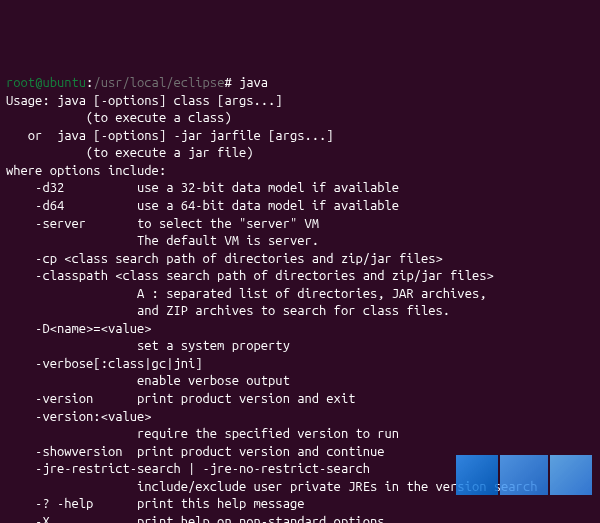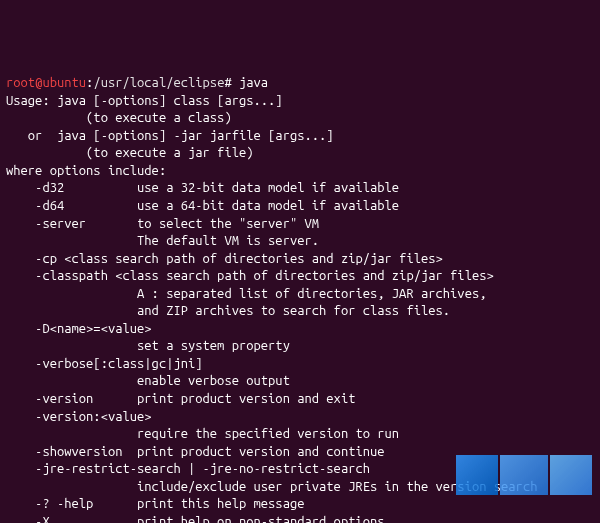--- a/index.html
+++ b/index.html
@@ -21,7 +21,7 @@
       position: relative;
     }
     .prompt-user {
-      color: #ef4444;
+      color: #15803d;
     }
     .prompt-path {
       color: #e5e5e5;

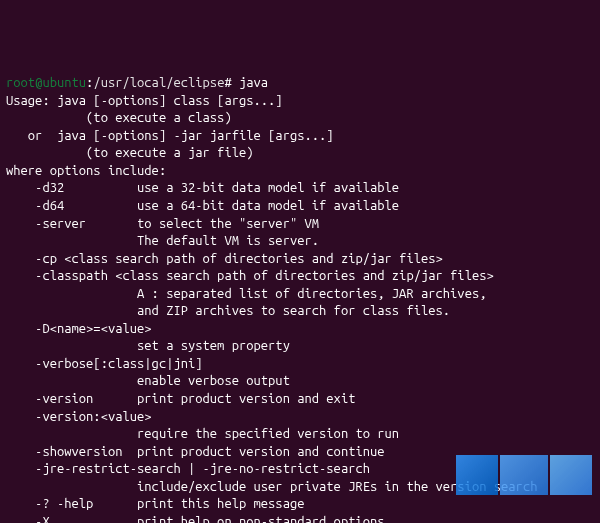--- a/index.html
+++ b/index.html
@@ -24,7 +24,7 @@
       color: #15803d;
     }
     .prompt-path {
-      color: #e5e5e5;
+      color: #737373;
     }
     .terminal-line {
       display: block;

